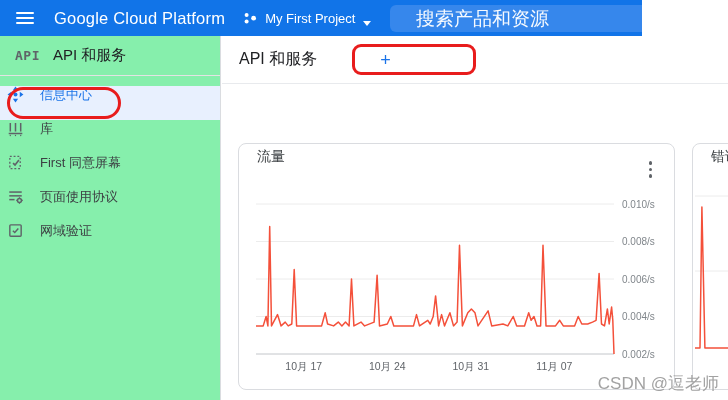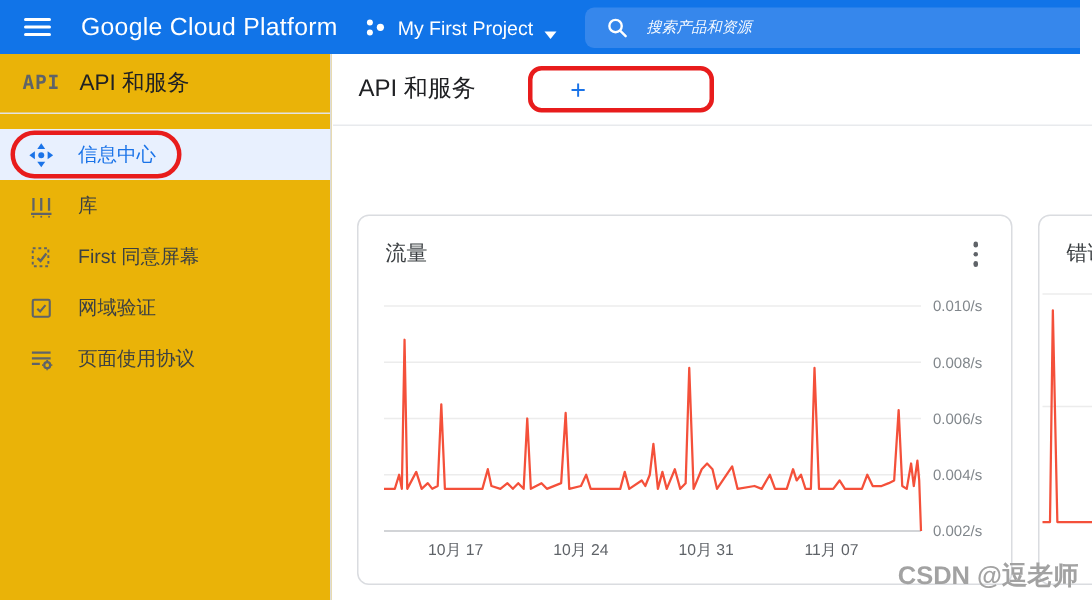--- a/index.html
+++ b/index.html
@@ -8,7 +8,7 @@
   #page { position:relative; width:728px; height:400px; overflow:hidden; background:#fff; }
 
   
-  .topbar { position:absolute; left:0; top:0; width:720px; height:36px; background:#1174e8; display:flex; align-items:center; z-index:3; }
+  .topbar { position:absolute; left:0; top:0; width:642px; height:36px; background:#1174e8; display:flex; align-items:center; z-index:3; }
   .hamburger { width:18px; height:12px; margin-left:16px; display:flex; flex-direction:column; justify-content:space-between; cursor:pointer; }
   .hamburger span { display:block; height:2px; background:#fff; border-radius:1px; }
   .gcp-logo { color:#fff; font-size:16.5px; letter-spacing:.2px; margin-left:20px; white-space:nowrap; }

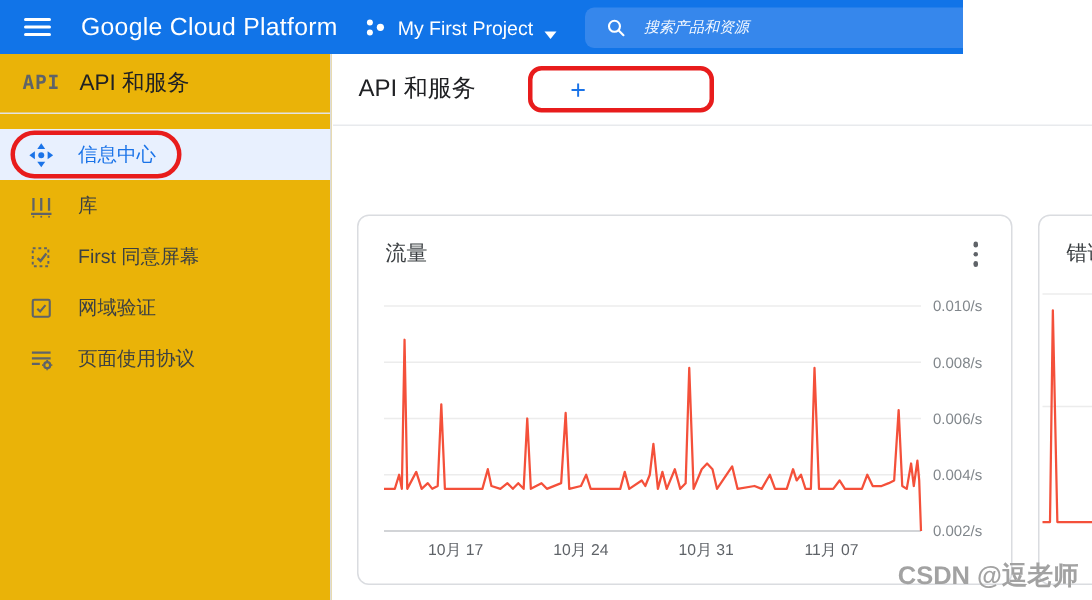--- a/index.html
+++ b/index.html
@@ -16,7 +16,7 @@
   .proj-name { color:#fff; font-size:13px; margin-left:7px; white-space:nowrap; }
   .caret { width:0; height:0; border-left:4.5px solid transparent; border-right:4.5px solid transparent; border-top:5px solid #fff; margin-left:8px; }
   .search-pill { position:absolute; left:390px; top:5px; right:0; height:27px; background:#3687ec; border-radius:6px 0 0 6px; display:flex; align-items:center; padding-left:14px; }
-  .search-pill input { background:transparent; border:none; outline:none; color:#000000; font-size:10px; margin-left:12px; width:240px; font-family:inherit;font-style:italic; }
+  .search-pill input { background:transparent; border:none; outline:none; color:#000000; font-size:19px; margin-left:12px; width:240px; font-family:inherit; }
   .search-pill input::placeholder { color:rgba(255,255,255,.96); opacity:1; }
 
   

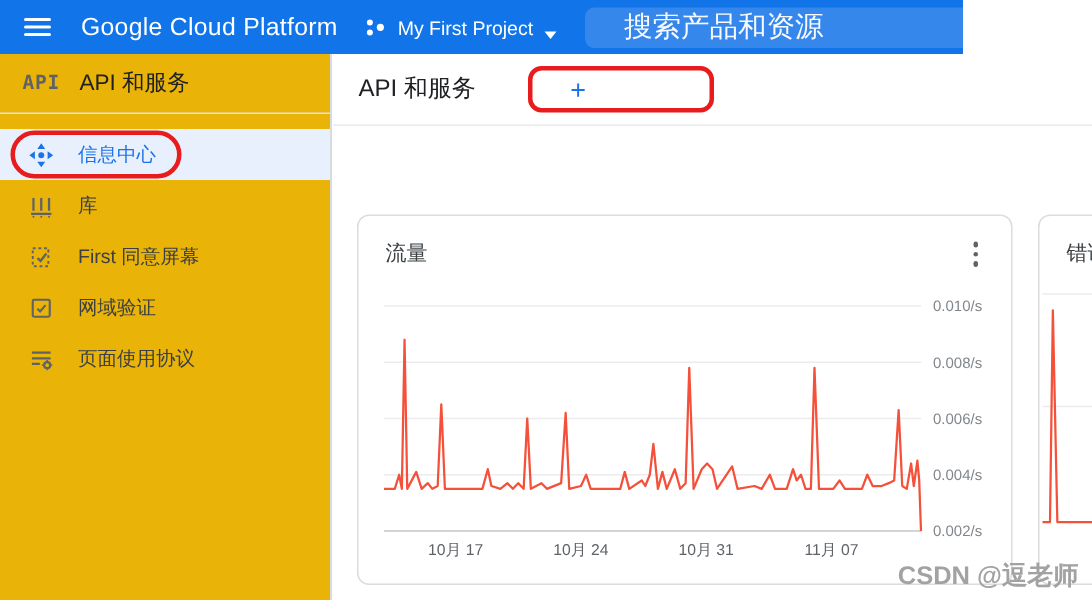--- a/index.html
+++ b/index.html
@@ -20,7 +20,7 @@
   .search-pill input::placeholder { color:rgba(255,255,255,.96); opacity:1; }
 
   
-  .sidebar { position:absolute; left:0; top:36px; width:221px; height:364px; background:#eab308; border-right:1px solid #dadce0; }
+  .sidebar { position:absolute; left:0; top:36px; width:221px; height:364px; background:#86efac; border-right:1px solid #dadce0; }
   .sb-header { display:flex; align-items:center; height:40px; padding-left:15px; border-bottom:1px solid #e3e3e3; }
   .api-glyph { font-family:"DejaVu Sans Mono","Liberation Mono",monospace; font-weight:bold; font-size:13px; color:#5f6368; letter-spacing:.5px; }
   .sb-title { font-size:15px; color:#202124; margin-left:13px; }

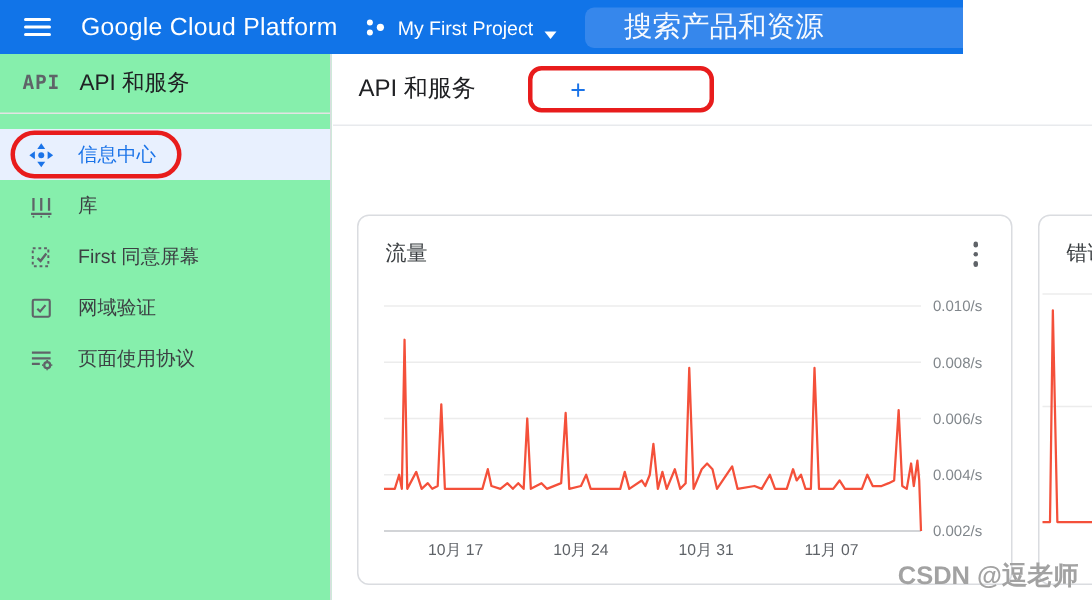--- a/index.html
+++ b/index.html
@@ -25,7 +25,7 @@
   .api-glyph { font-family:"DejaVu Sans Mono","Liberation Mono",monospace; font-weight:bold; font-size:13px; color:#5f6368; letter-spacing:.5px; }
   .sb-title { font-size:15px; color:#202124; margin-left:13px; }
   .sb-nav { padding-top:10px; }
-  .sb-item { display:flex; align-items:center; height:34px; padding-left:19px; font-size:13px; color:#3c4043; cursor:pointer; }
+  .sb-item { display:flex; height:34px; padding-left:7px; font-size:13px; color:#3c4043; cursor:pointer; }
   .sb-item .nav-icon { width:17px; height:17px; color:#5f6368; flex:0 0 17px; display:flex; align-items:center; justify-content:center; }
   .sb-item .nav-label { margin-left:16px; white-space:nowrap; }
   .sb-item.selected { background:#e8f0fe; color:#1a73e8; }

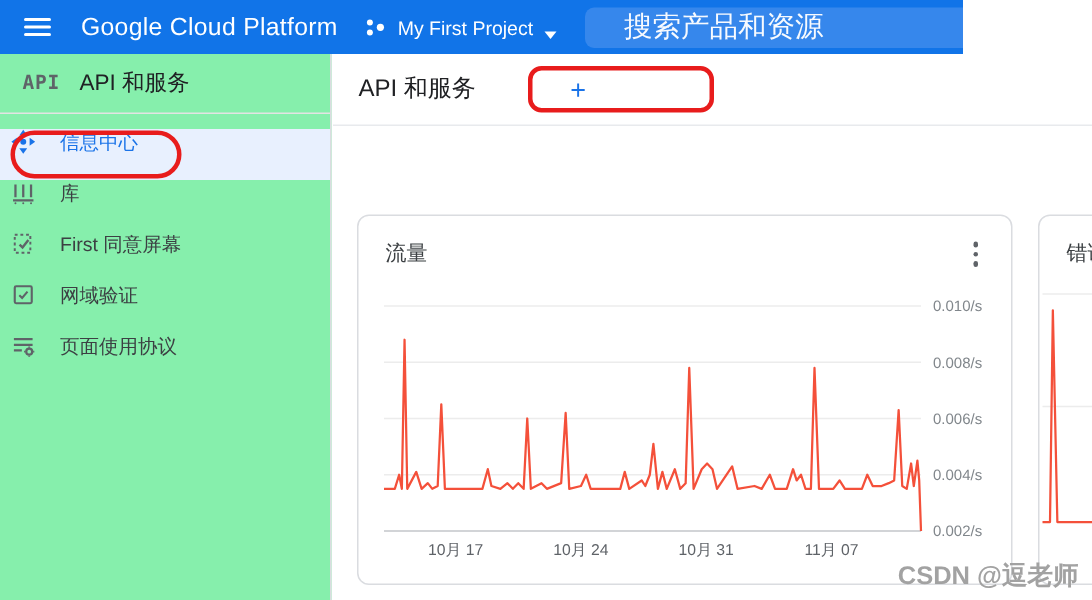--- a/index.html
+++ b/index.html
@@ -42,7 +42,7 @@
   .card { position:absolute; top:143px; height:247px; background:#fff; border:1px solid #dadce0; border-radius:8px; }
   .card-traffic { left:238px; width:437px; }
   .card-errors  { left:692px; width:210px; }
-  .card-title { position:absolute; left:18px; top:16px; font-size:14px; color:#3c4043; white-space:nowrap; }
+  .card-title { position:absolute; left:18px; top:4px; font-size:14px; color:#3c4043; white-space:nowrap; }
   .kebab { position:absolute; right:20px; top:15px; display:flex; flex-direction:column; gap:3px; cursor:pointer; padding:2px; }
   .kebab i { width:3.5px; height:3.5px; border-radius:50%; background:#5f6368; display:block; }
   .chart-svg { position:absolute; left:0; top:0; }

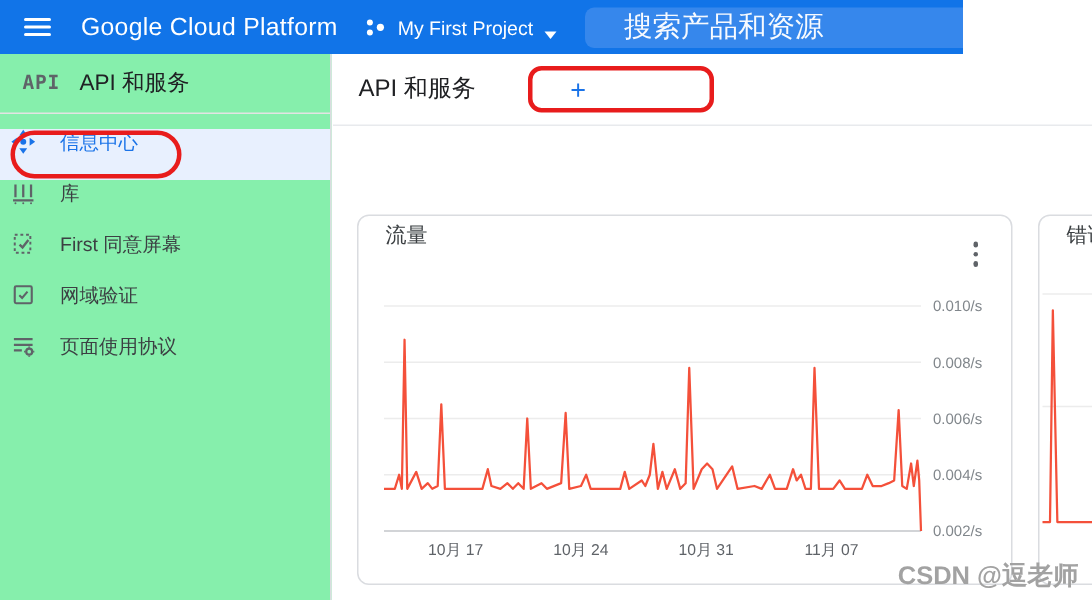--- a/index.html
+++ b/index.html
@@ -133,16 +133,6 @@
 
       <div class="sb-item">
         <span class="nav-icon">
-          <svg width="17" height="17" viewBox="0 0 18 18" fill="none" stroke="currentColor" stroke-width="1.5">
-            <rect x="3" y="3" width="12" height="12" rx="1"></rect>
-            <path d="M6.2 9.3 L8.2 11.2 L12 6.8"></path>
-          </svg>
-        </span>
-        <span class="nav-label">网域验证</span>
-      </div>
-
-      <div class="sb-item">
-        <span class="nav-icon">
           <svg width="17" height="17" viewBox="0 0 18 18" fill="none" stroke="currentColor" stroke-width="1.6">
             <path d="M2.4 4.3 H15.6"></path>
               <path d="M2.4 8.3 H15.6"></path>
@@ -152,6 +142,16 @@
           </svg>
         </span>
         <span class="nav-label">页面使用协议</span>
+      </div>
+
+      <div class="sb-item">
+        <span class="nav-icon">
+          <svg width="17" height="17" viewBox="0 0 18 18" fill="none" stroke="currentColor" stroke-width="1.5">
+            <rect x="3" y="3" width="12" height="12" rx="1"></rect>
+            <path d="M6.2 9.3 L8.2 11.2 L12 6.8"></path>
+          </svg>
+        </span>
+        <span class="nav-label">网域验证</span>
       </div>
 
     </div>

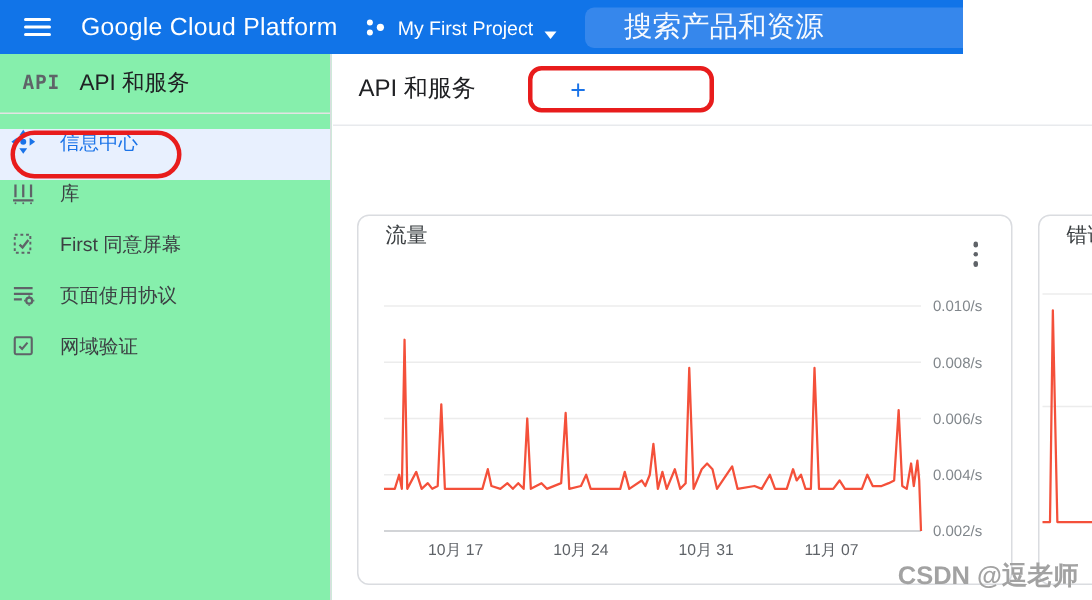--- a/index.html
+++ b/index.html
@@ -53,7 +53,7 @@
   .annot-box { left:352px; top:44px; width:124px; height:31px; border-radius:9px; }
 
   
-  .watermark { position:absolute; right:9px; top:372px; font-size:17px; color:#a2a2a2; z-index:8; white-space:nowrap;font-weight:bold; }
+  .watermark { position:absolute; right:9px; top:372px; font-size:17px; color:#a2a2a2; z-index:8; white-space:nowrap; }
 </style>
 </head>
 <body>

